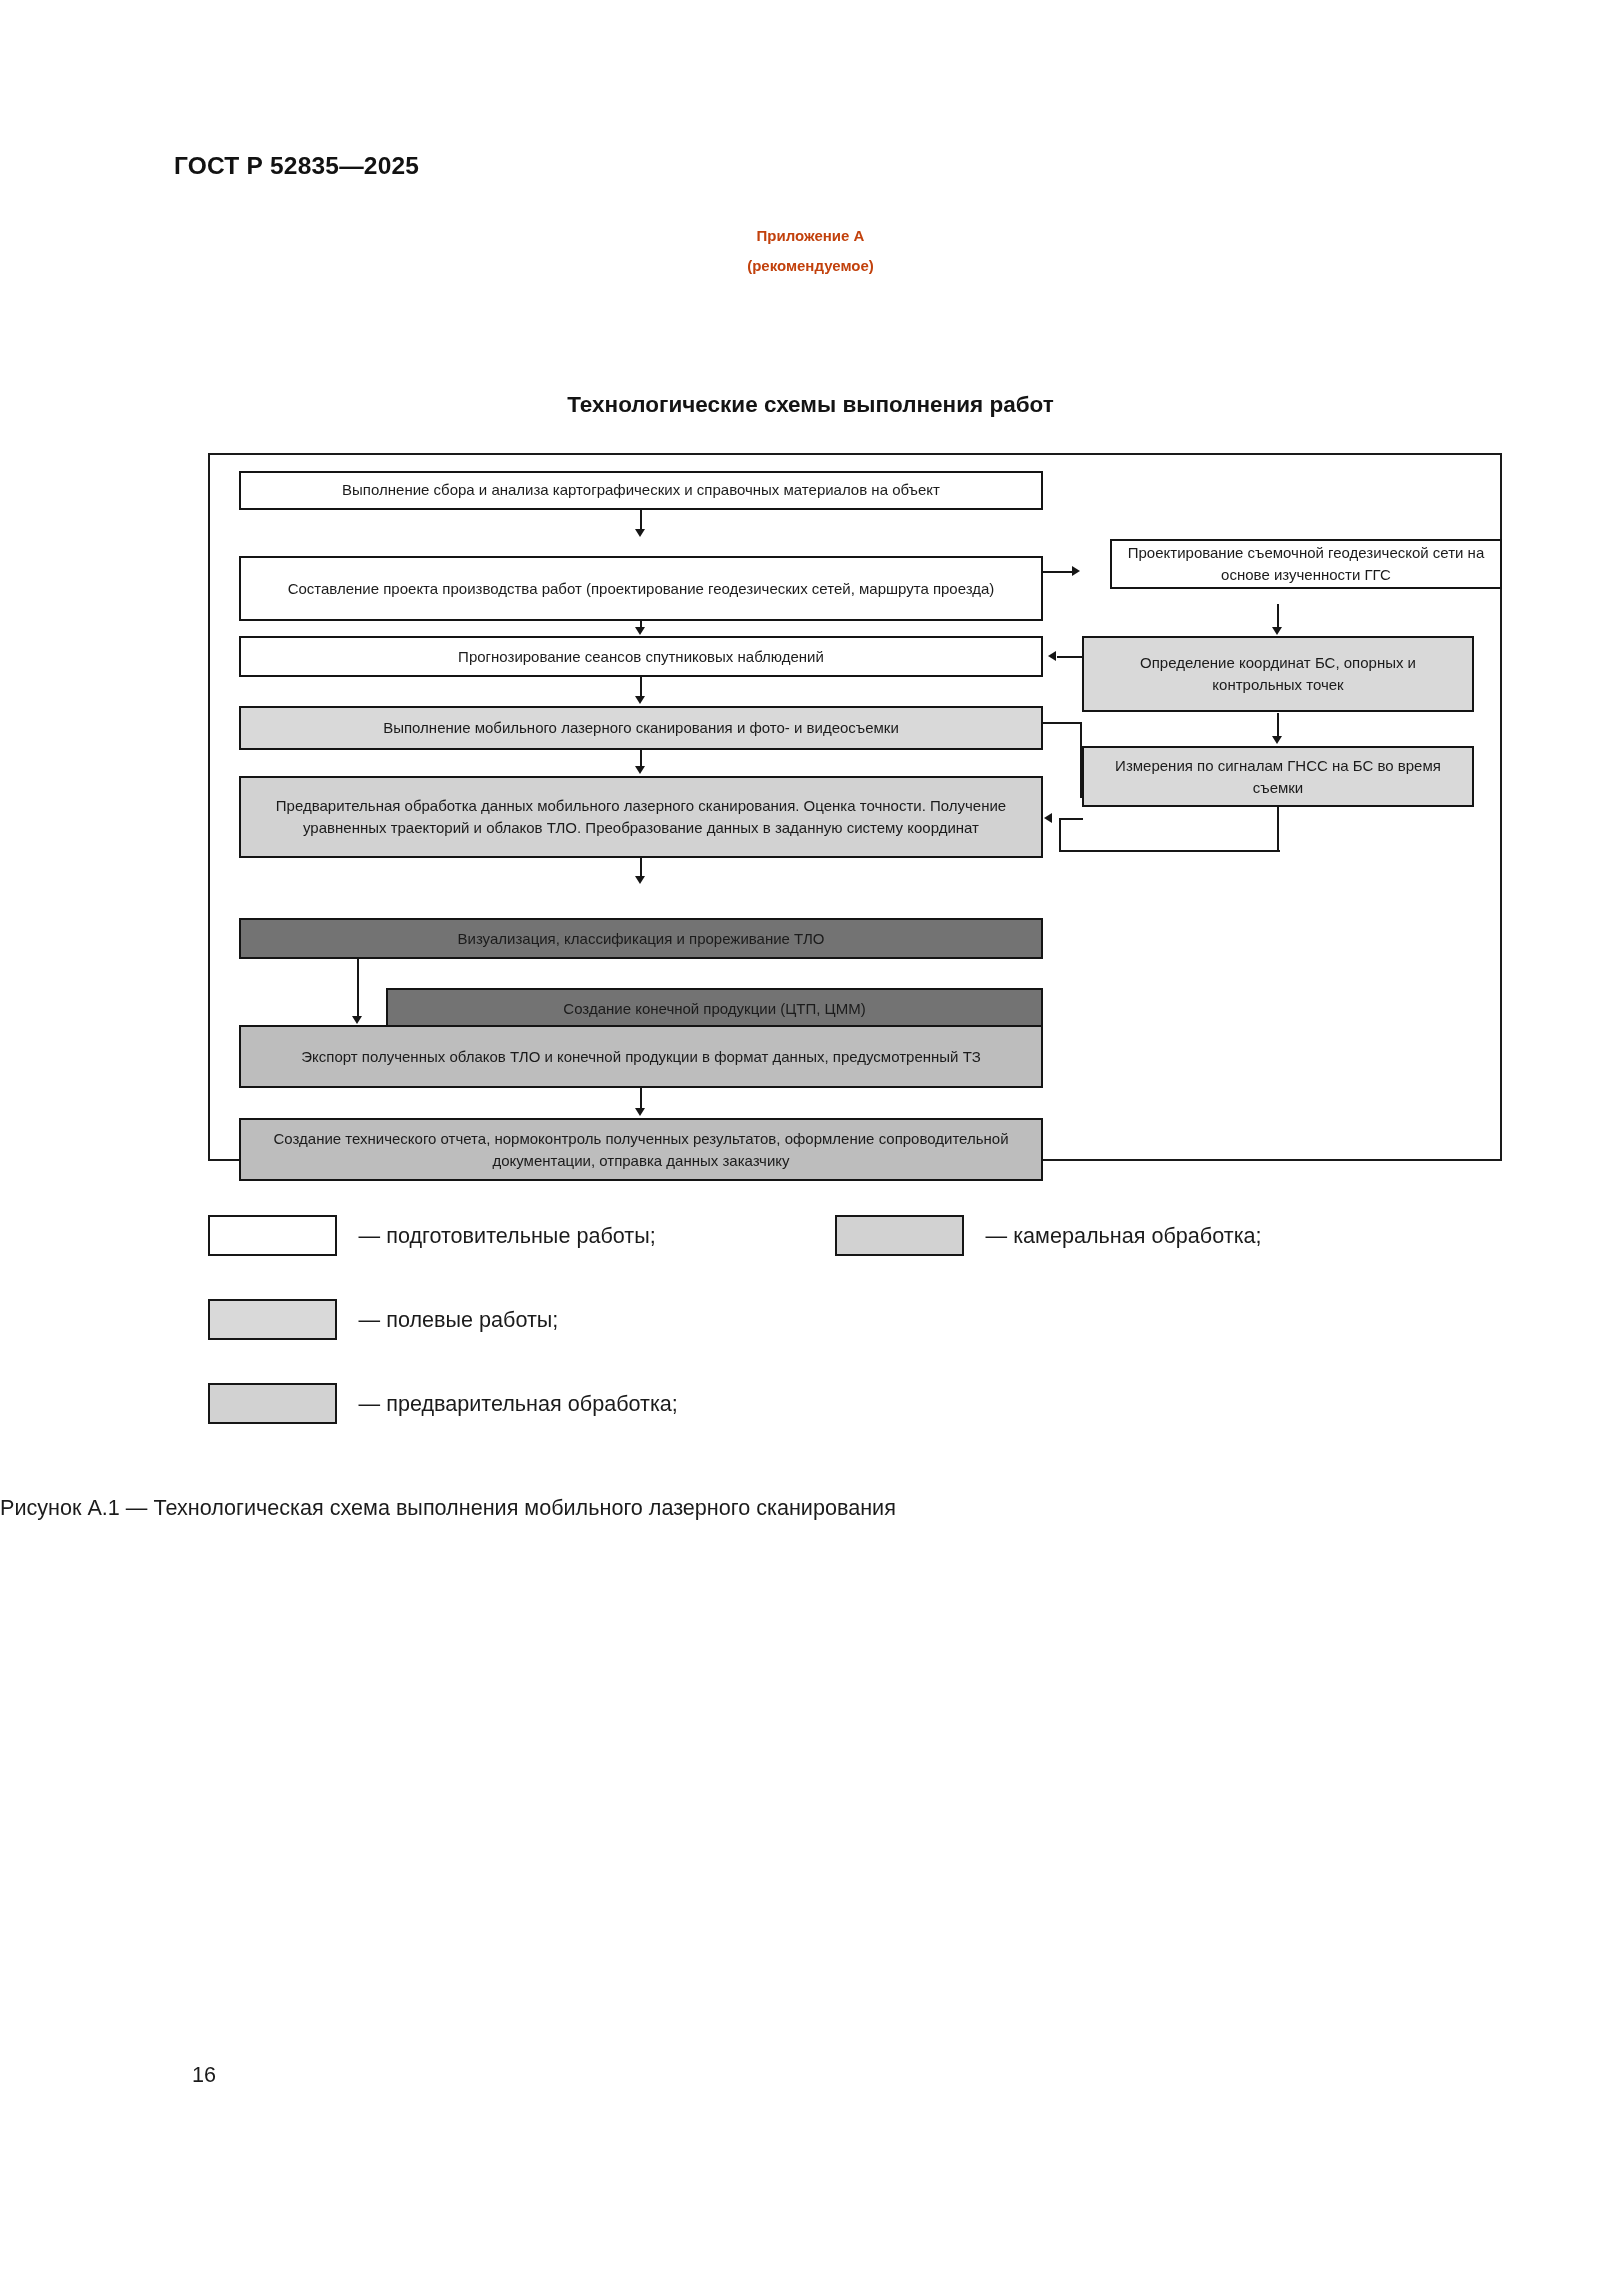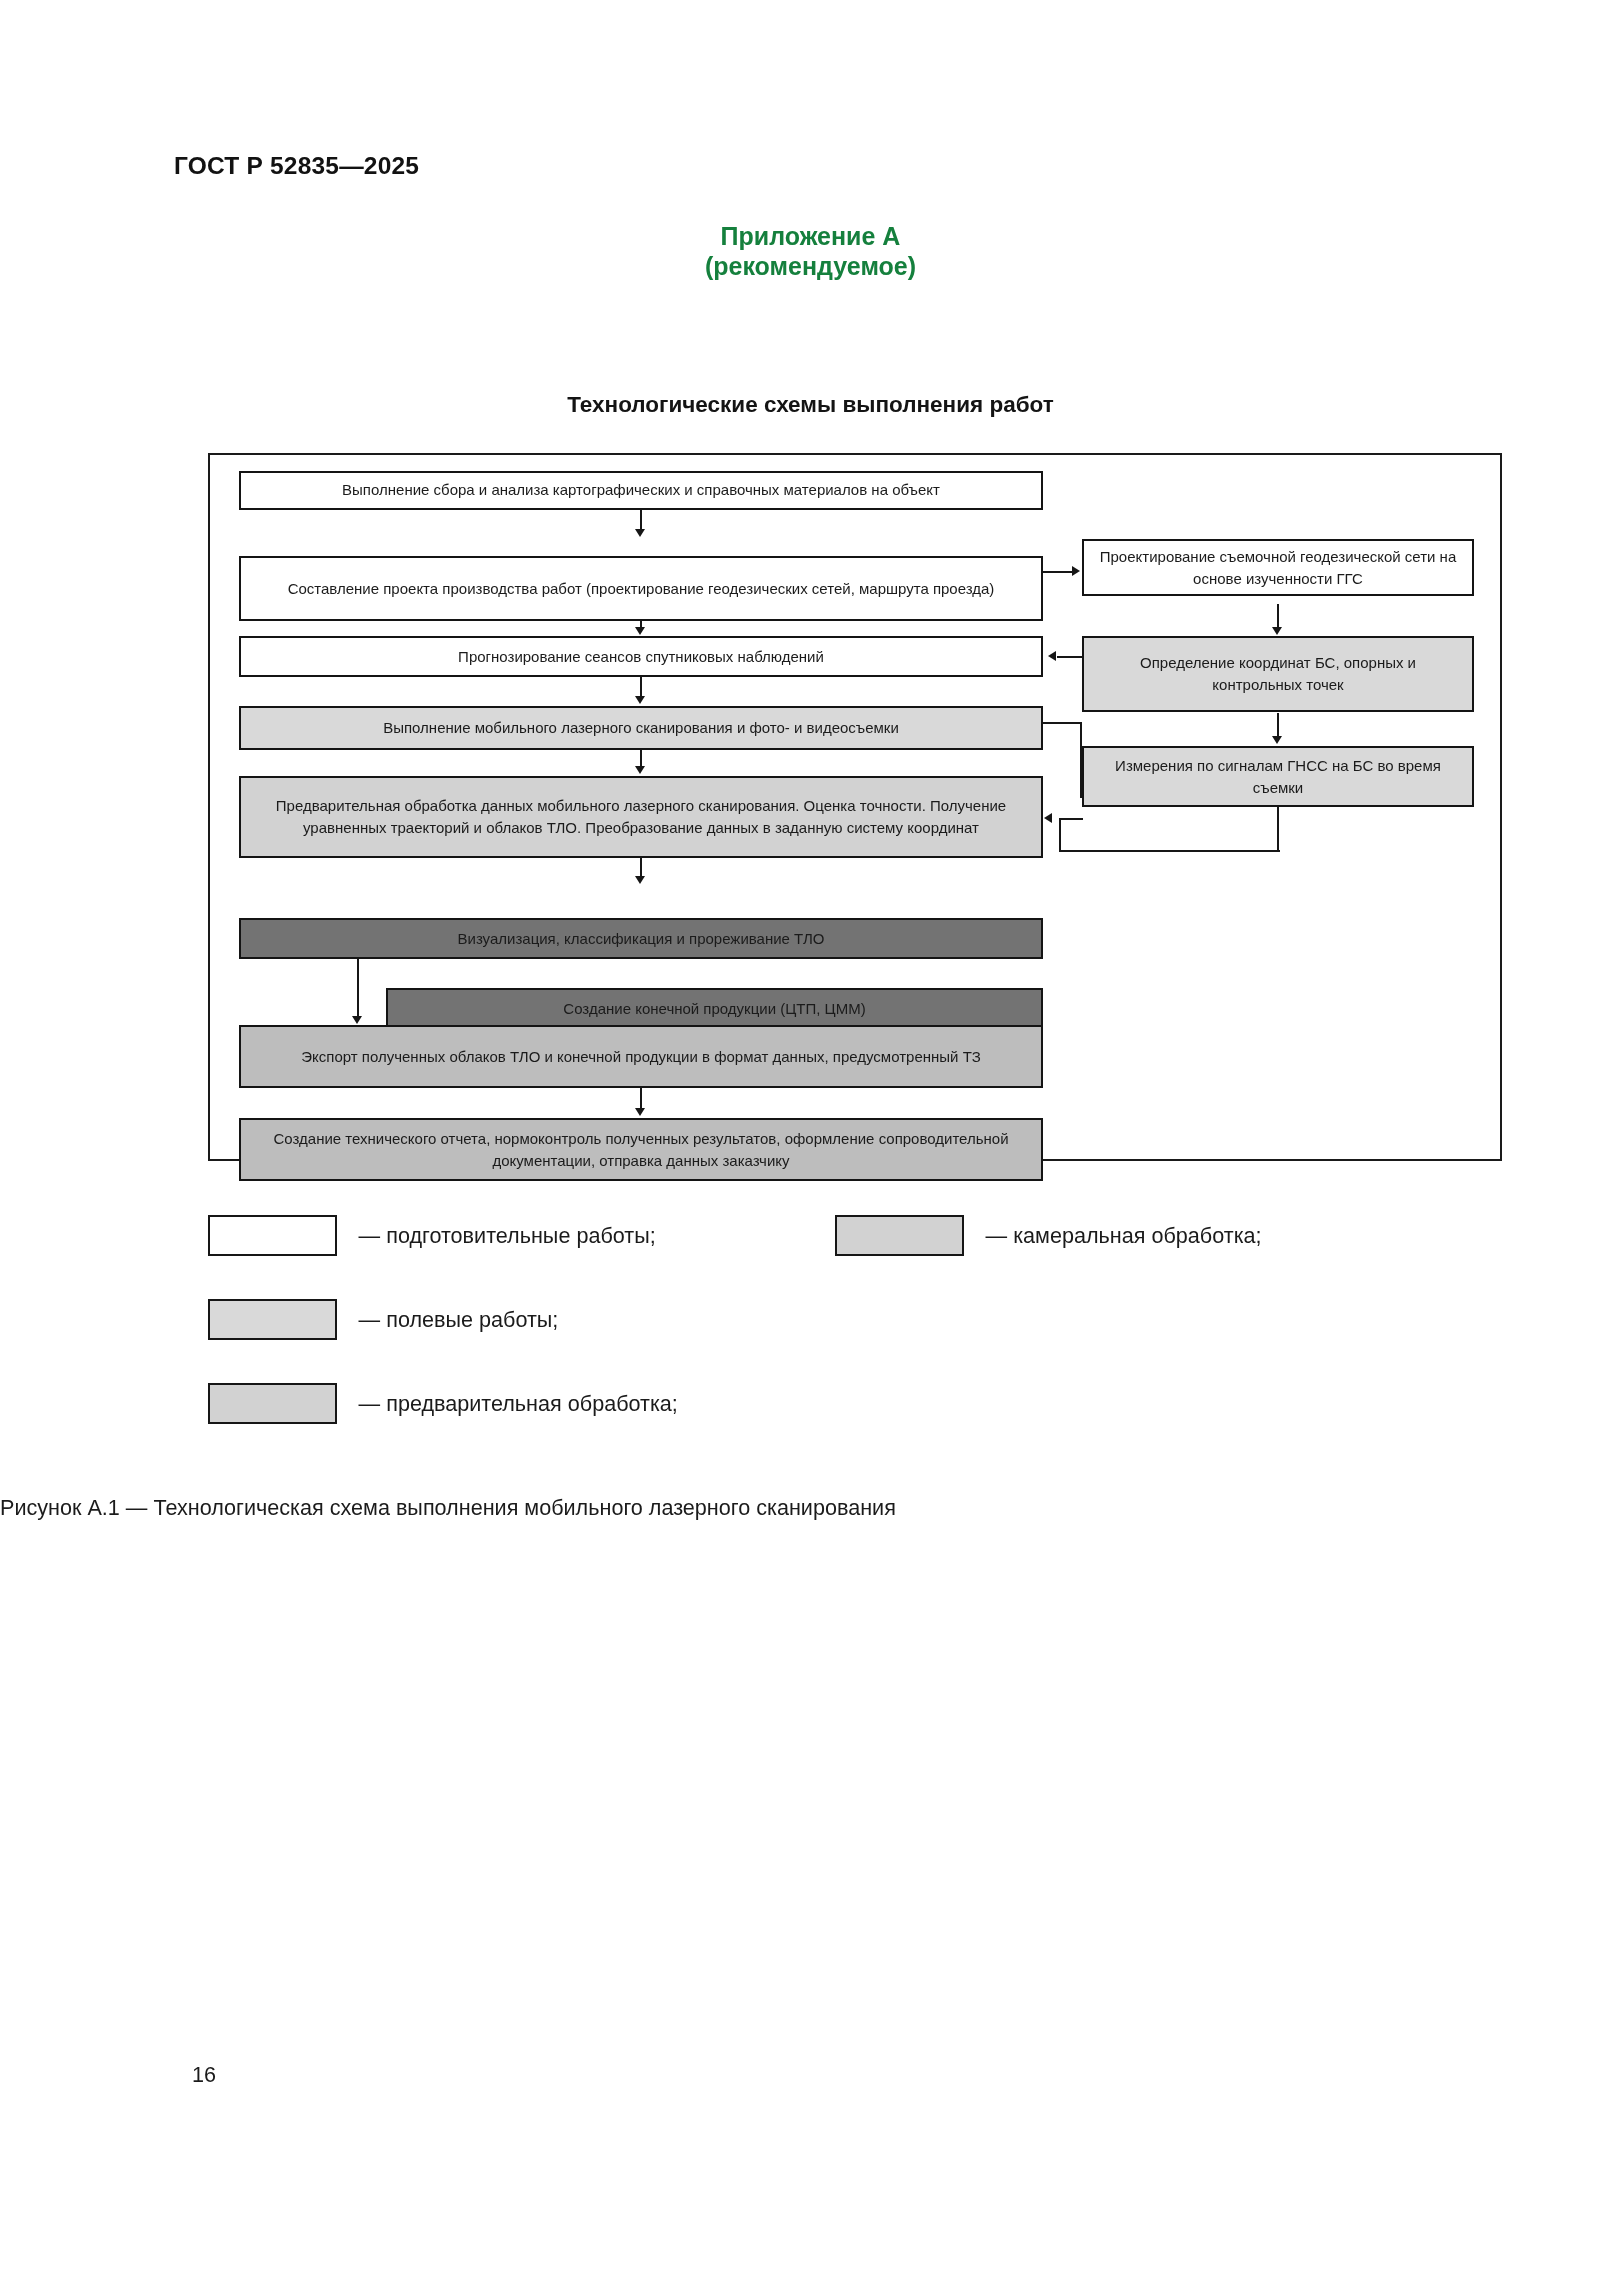--- a/index.html
+++ b/index.html
@@ -34,10 +34,10 @@
     top: 221px;
     width: 1621px;
     text-align: center;
-    font-size: 25px;
+    font-size: 15px;
     font-weight: bold;
     line-height: 30px;
-    color: #15803d;
+    color: #c2410c;
   }
 
   .section-title {

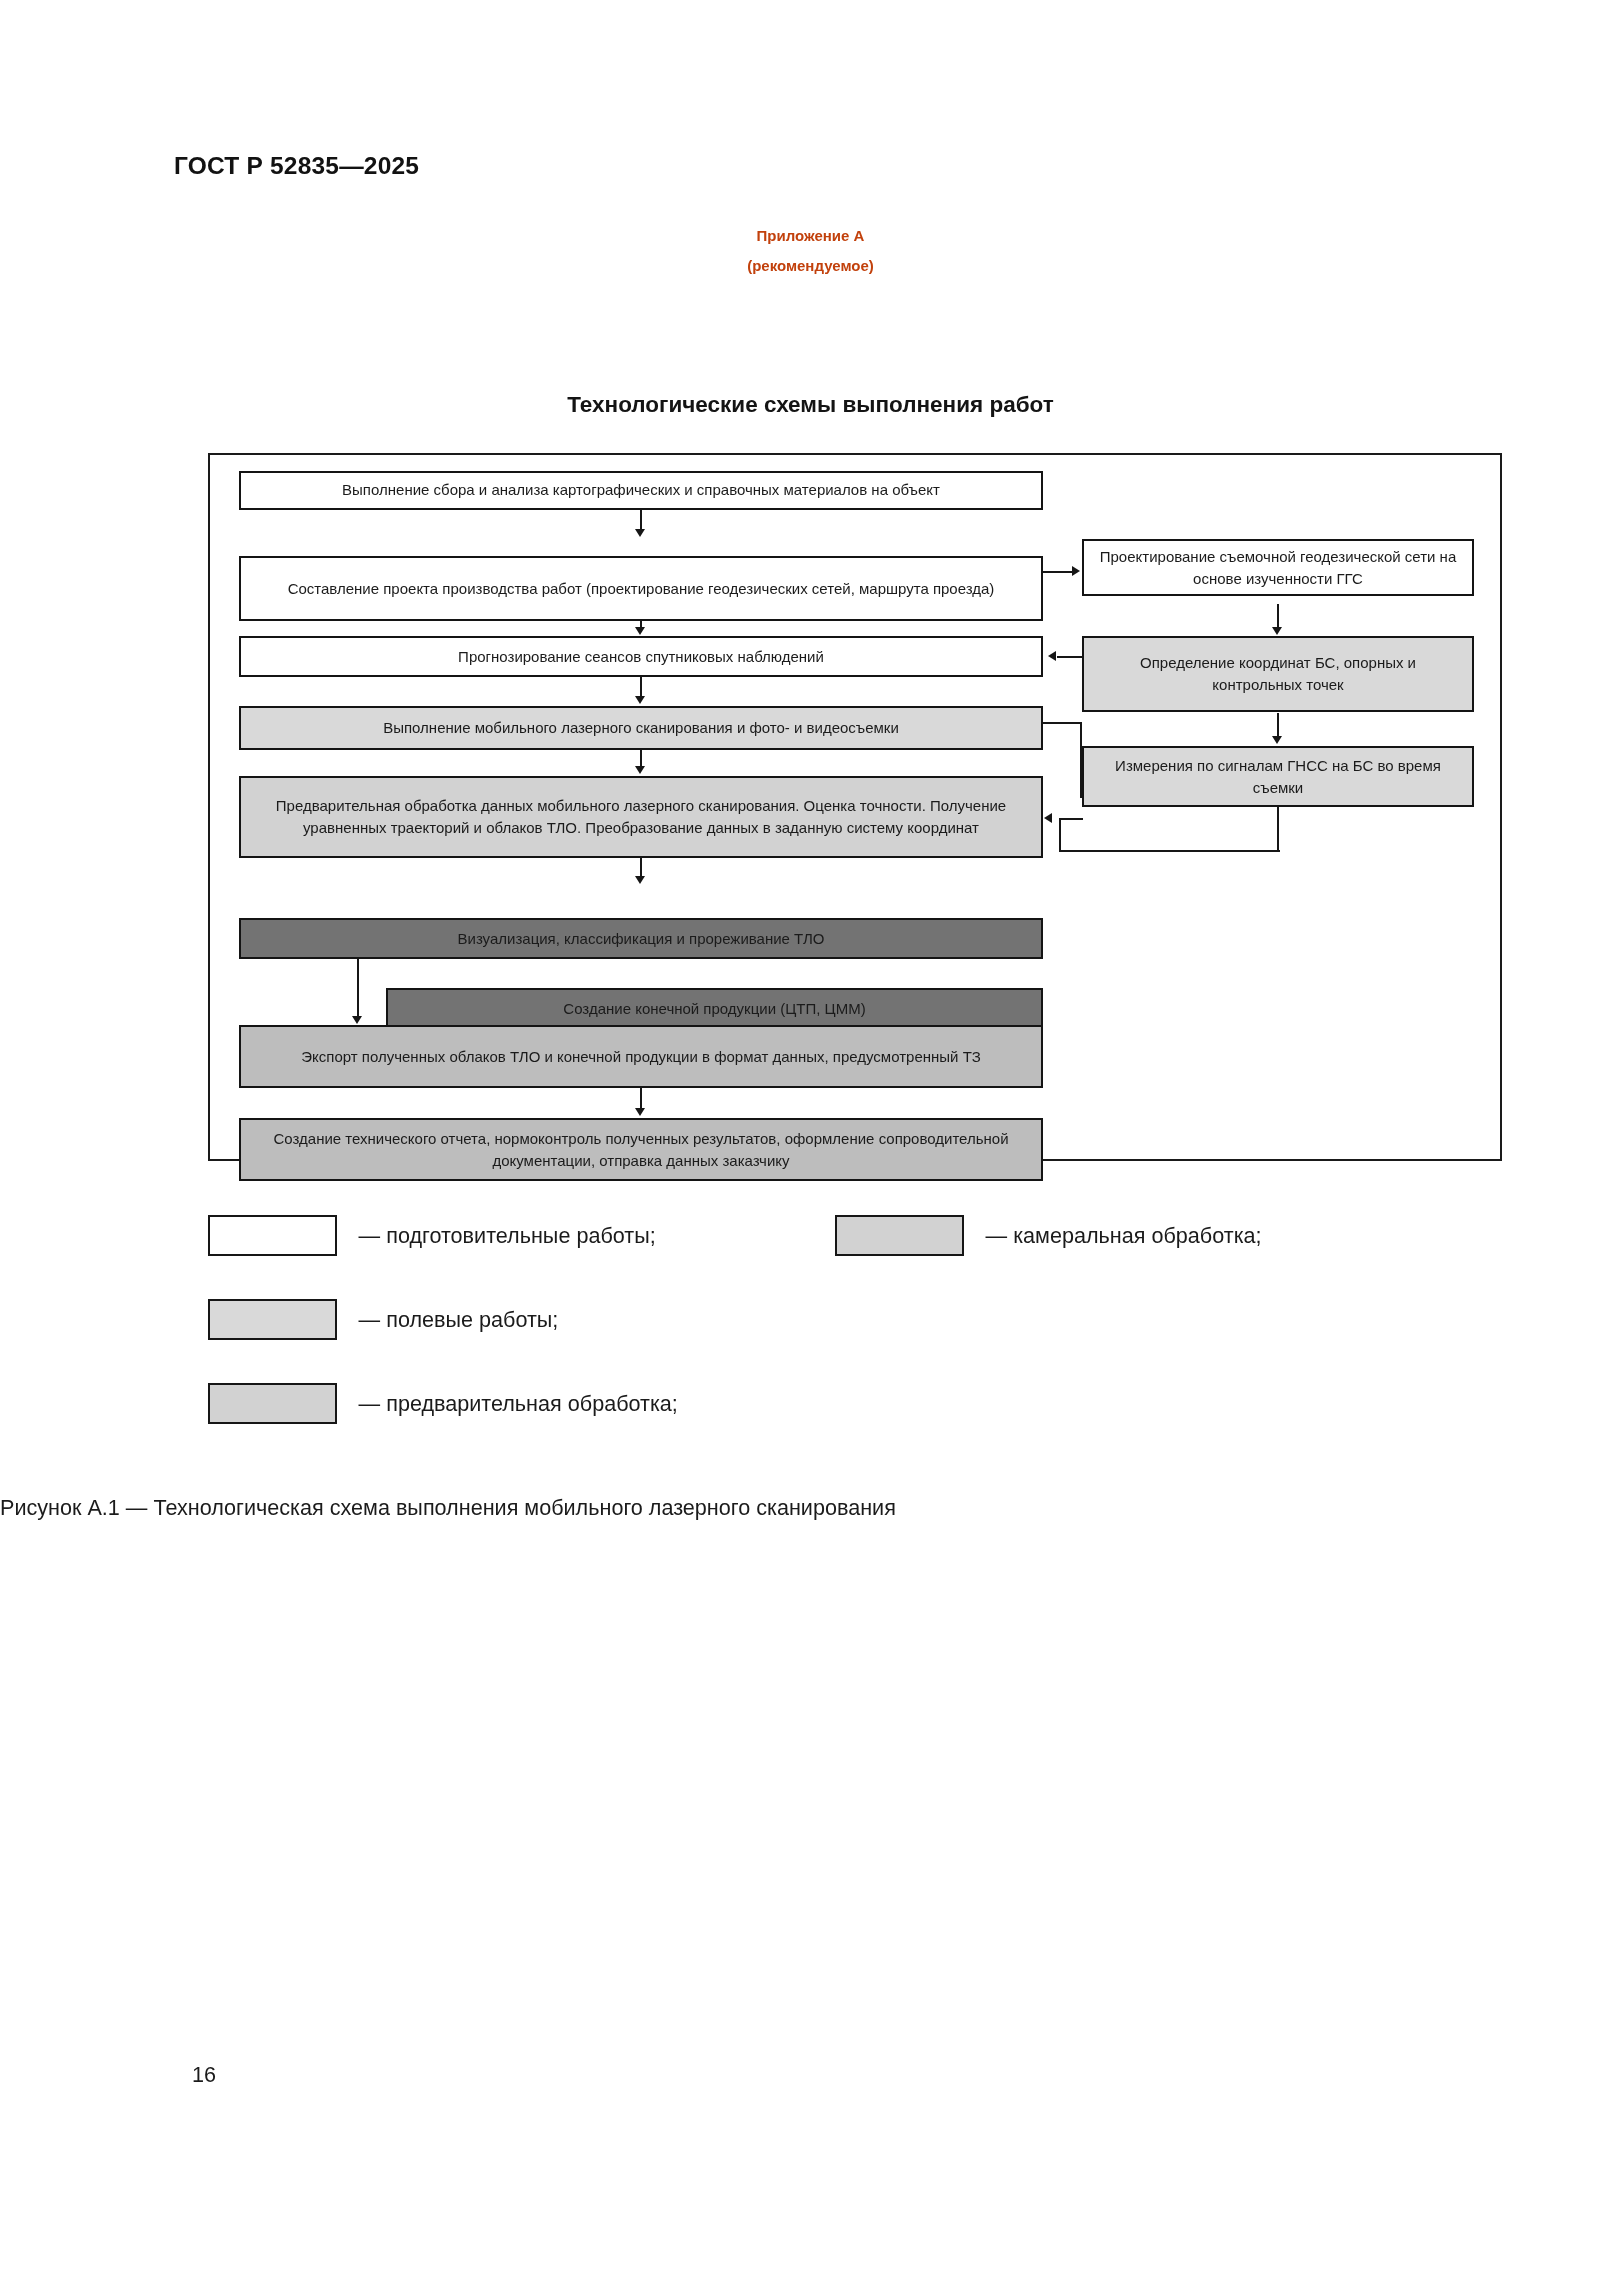--- a/index.html
+++ b/index.html
@@ -210,7 +210,7 @@
 
     <div class="node fill-final" style="left:29px; top:663px; width:804px; height:63px;">Создание технического отчета, нормоконтроль полученных результатов, оформление сопроводительной документации, отправка данных заказчику</div>
 
-    <div class="node fill-white" style="left:872px; top:84px; width:392px; height:57px;">Проектирование съемочной геодезической сети на основе изученности ГГС</div>
+    <div class="node fill-white" style="left:900px; top:84px; width:392px; height:50px;">Проектирование съемочной геодезической сети на основе изученности ГГС</div>
 
     <div class="node fill-field" style="left:872px; top:181px; width:392px; height:76px;">Определение координат БС, опорных и контрольных точек</div>
 

